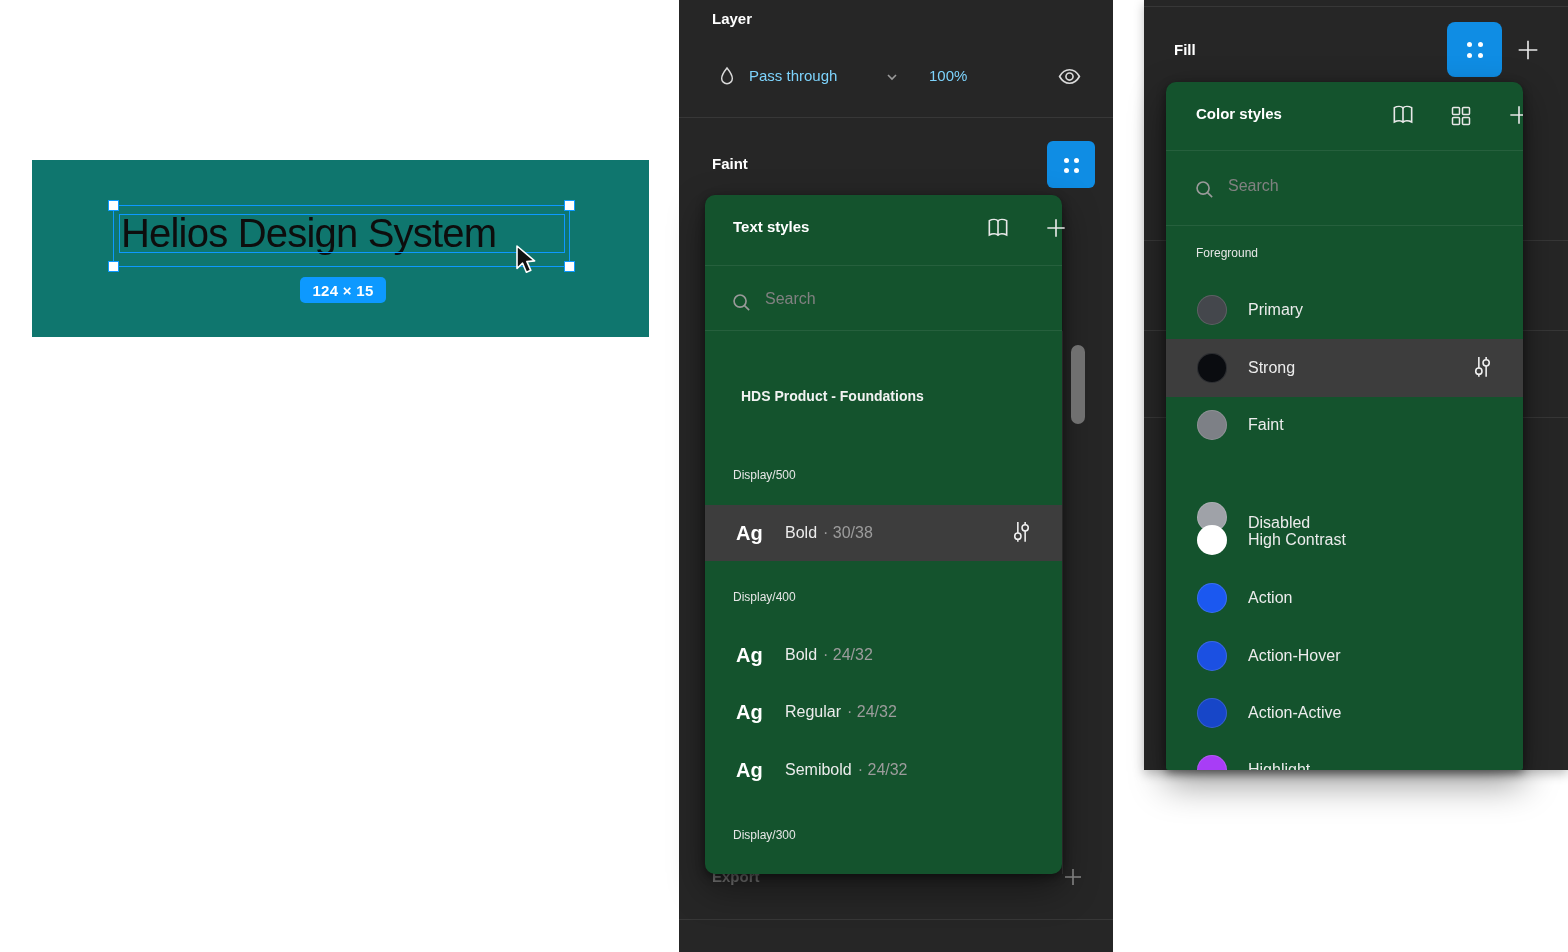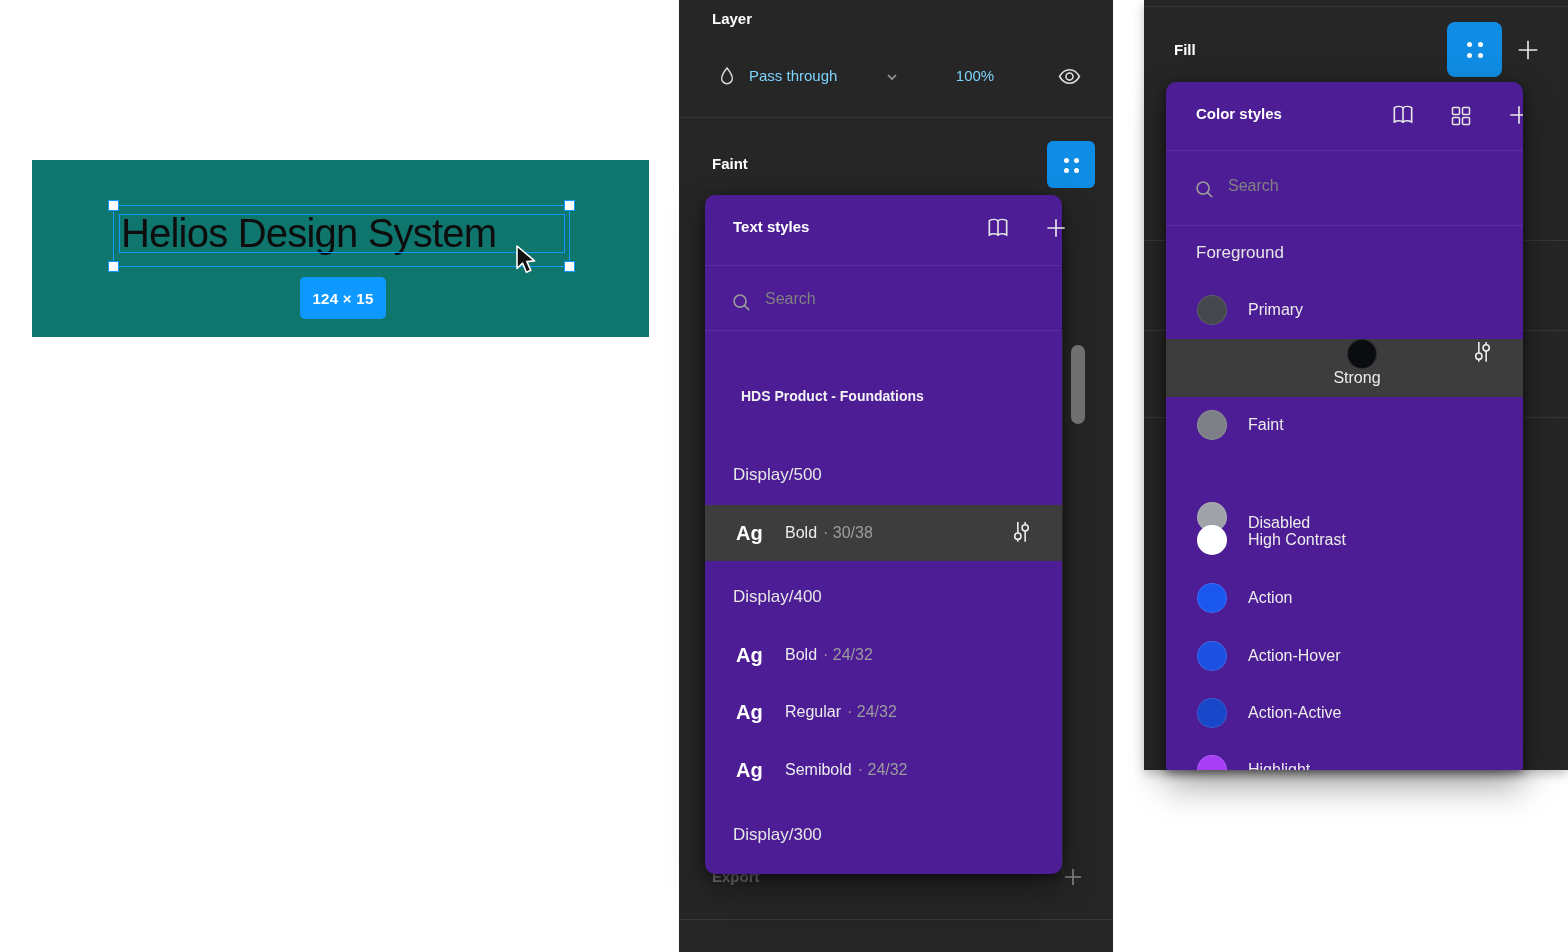--- a/index.html
+++ b/index.html
@@ -88,7 +88,7 @@
           <path d="M4 6 L8 10 L12 6"></path>
         </svg>
     </div>
-    <div class="abs row-text" style="left:250px; top:65px; width:92px; text-align:center;">100%</div>
+    <div class="abs row-text" style="left:250px; top:65px; width:92px; text-align:left;">100%</div>
     <div class="abs" style="left:378px; top:64px;">
       <svg width="25" height="25" viewBox="0 0 24 24" fill="none" stroke="#d9d9d9" stroke-width="1.6">
         <path d="M2.5 12 C5 7.5 8.5 5.5 12 5.5 C15.5 5.5 19 7.5 21.5 12 C19 16.5 15.5 18.5 12 18.5 C8.5 18.5 5 16.5 2.5 12 Z"></path>

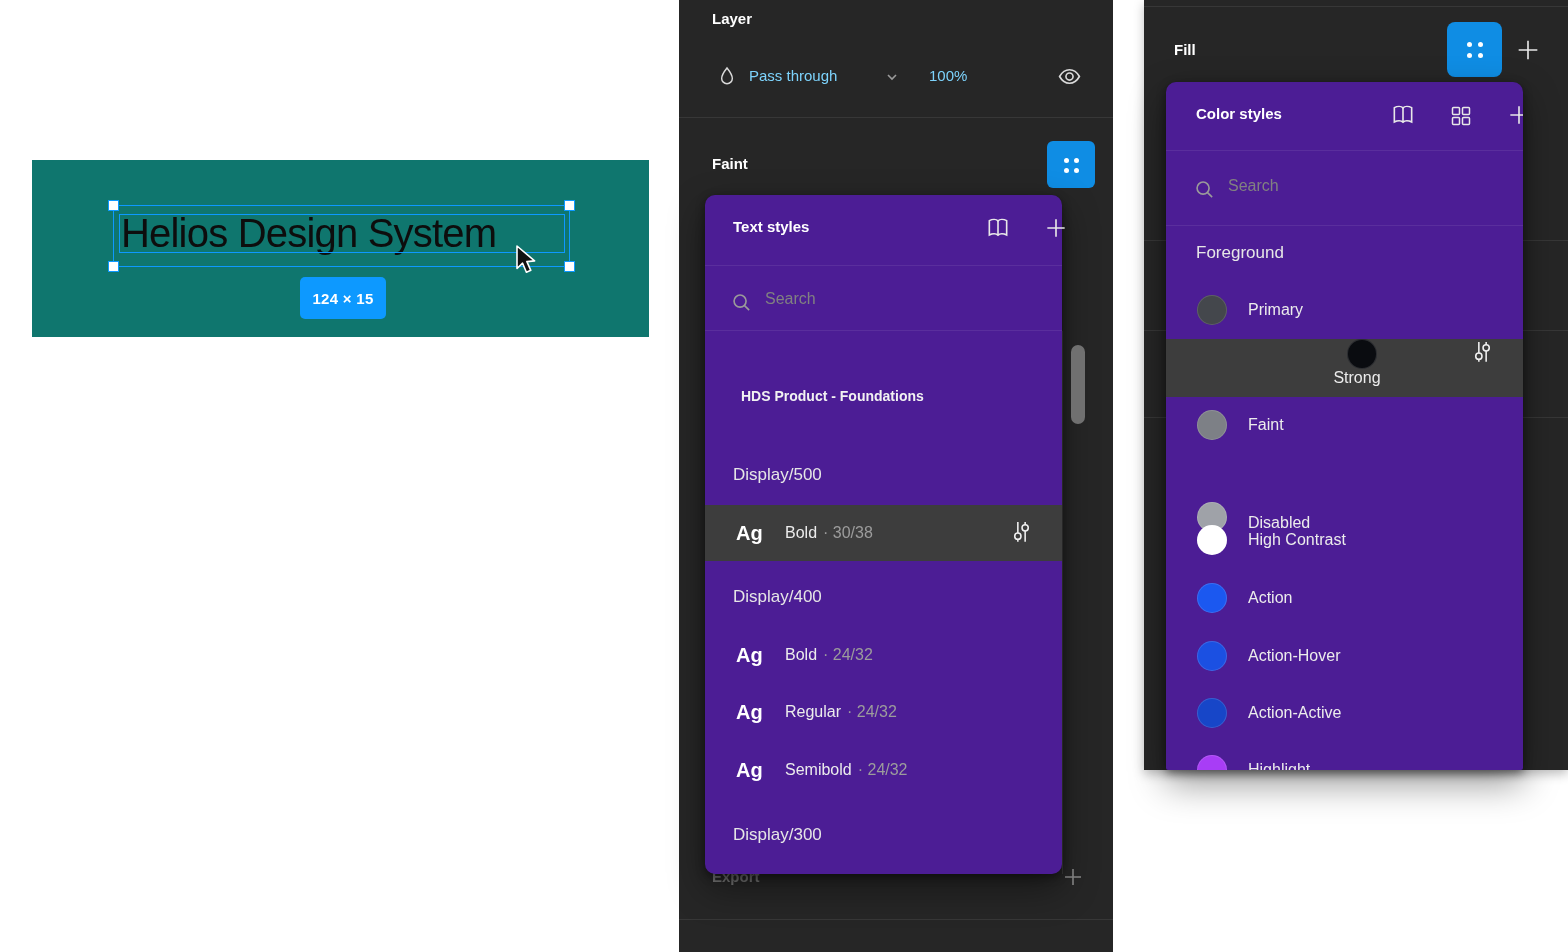--- a/index.html
+++ b/index.html
@@ -31,7 +31,7 @@
   .dots i { position:absolute; width:5px; height:5px; border-radius:50%; background:#ffffff; }
 
   
-  .popup { position:absolute; width:357px; background:#4c1d95; border-radius:10px; box-shadow:0 3px 10px rgba(0,0,0,0.45), 0 14px 36px rgba(0,0,0,0.4); z-index:5; }
+  .popup { position:absolute; width:357px; background:#14532d; border-radius:10px; box-shadow:0 3px 10px rgba(0,0,0,0.45), 0 14px 36px rgba(0,0,0,0.4); z-index:5; }
   .popup-title { position:absolute; left:28px; top:23px; font-size:15px; font-weight:700; color:#ffffff; }
   .icon-btn { position:absolute; width:26px; height:26px; background:none; border:none; color:#e8e8e8; cursor:pointer; padding:0; }
   .search-input { position:absolute; background:transparent; border:none; outline:none; font-size:16px; color:#e8e8e8; font-family:"Liberation Sans", sans-serif; width:250px; }

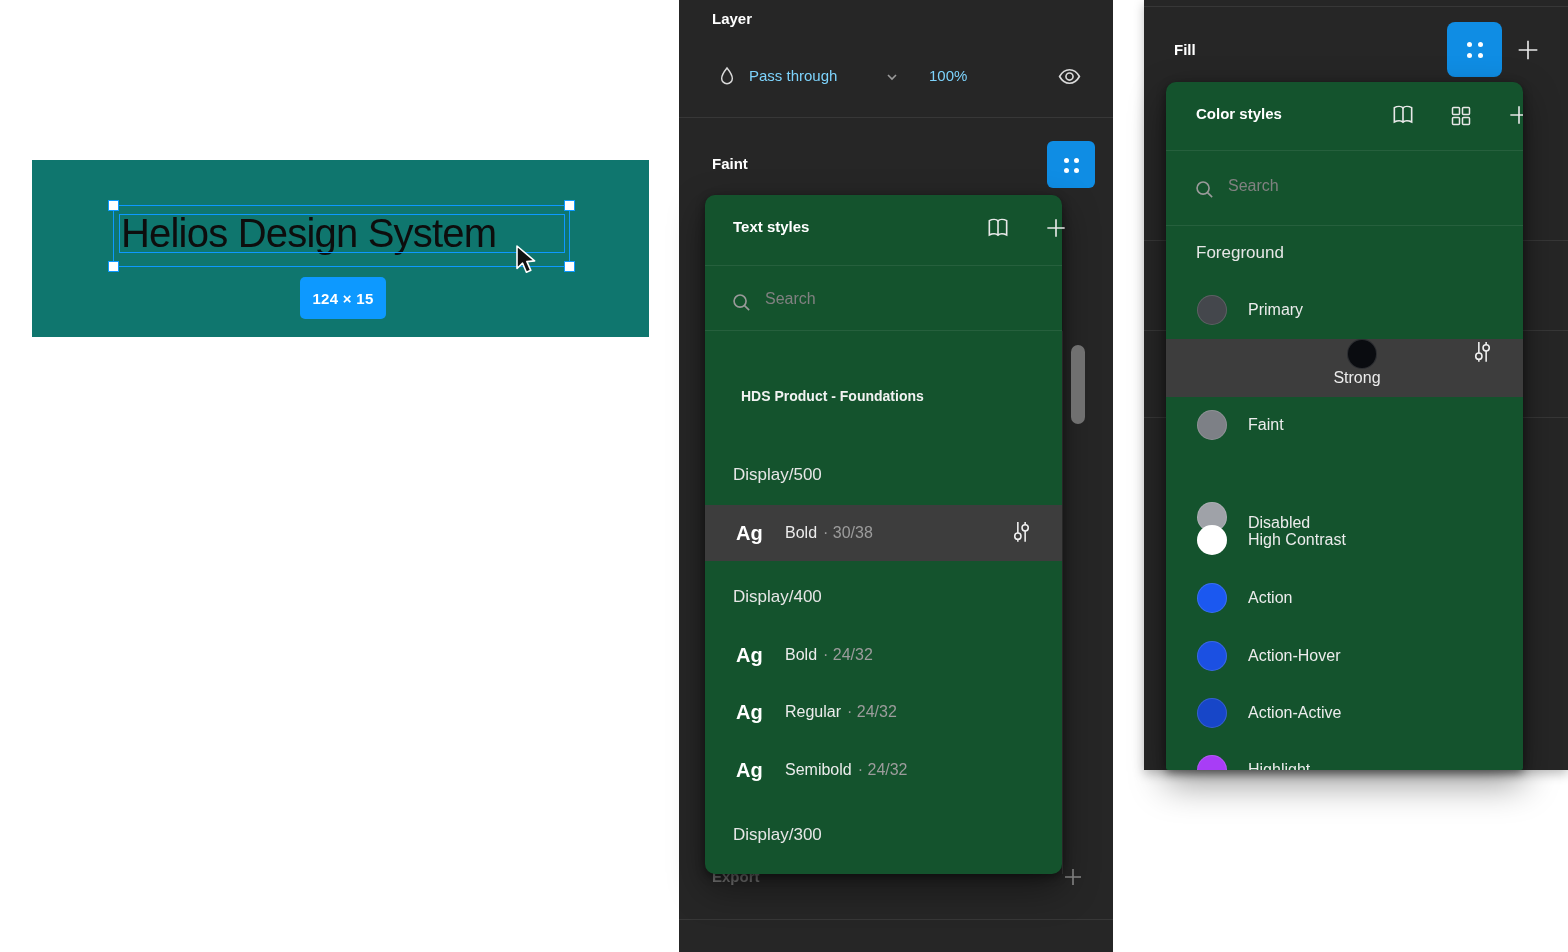--- a/index.html
+++ b/index.html
@@ -36,7 +36,7 @@
   .icon-btn { position:absolute; width:26px; height:26px; background:none; border:none; color:#e8e8e8; cursor:pointer; padding:0; }
   .search-input { position:absolute; background:transparent; border:none; outline:none; font-size:16px; color:#e8e8e8; font-family:"Liberation Sans", sans-serif; width:250px; }
   .search-input::placeholder { color:#818181; }
-  .grp-label { position:absolute; left:28px; font-size:17px; color:#e6e6e6; line-height:26px; }
+  .grp-label { position:absolute; left:28px; font-size:12px; color:#e6e6e6; line-height:26px; }
   .lib-label { position:absolute; left:36px; font-size:14px; font-weight:700; color:#f2f2f2; line-height:26px; }
   .style-row { position:absolute; left:0; width:357px; height:56px; display:flex; align-items:center; cursor:pointer; }
   .style-row.selected { background:#3d3d3d; }

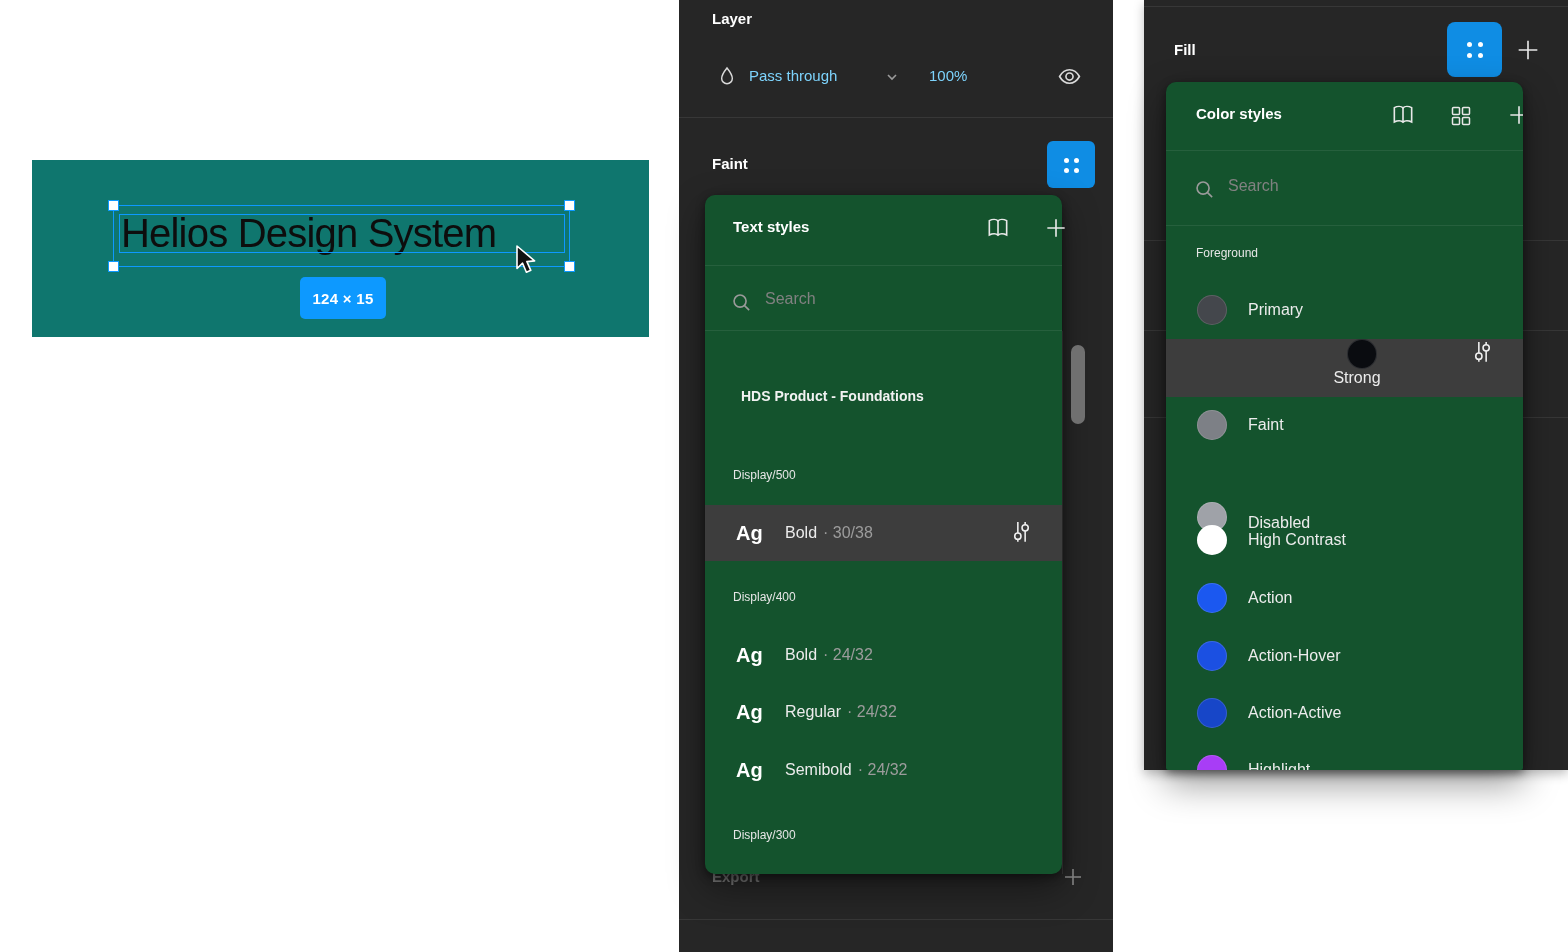--- a/index.html
+++ b/index.html
@@ -15,7 +15,7 @@
   .handle { position:absolute; width:11px; height:11px; background:#ffffff; border:1.5px solid #0d99ff; }
   .h-tl { left:-6px; top:-6px; } .h-tr { right:-6px; top:-6px; }
   .h-bl { left:-6px; bottom:-6px; } .h-br { right:-6px; bottom:-6px; }
-  .size-badge { position:absolute; left:268px; top:117px; width:86px; height:42px; background:#0d99ff; border-radius:5px; color:#ffffff; font-size:15px; font-weight:700; display:flex; align-items:center; justify-content:center; letter-spacing:0.3px; }
+  .size-badge { position:absolute; left:268px; top:117px; width:86px; height:26px; background:#0d99ff; border-radius:5px; color:#ffffff; font-size:15px; font-weight:700; display:flex; align-items:center; justify-content:center; letter-spacing:0.3px; }
   .cursor { position:absolute; left:481px; top:84px; }
 
   

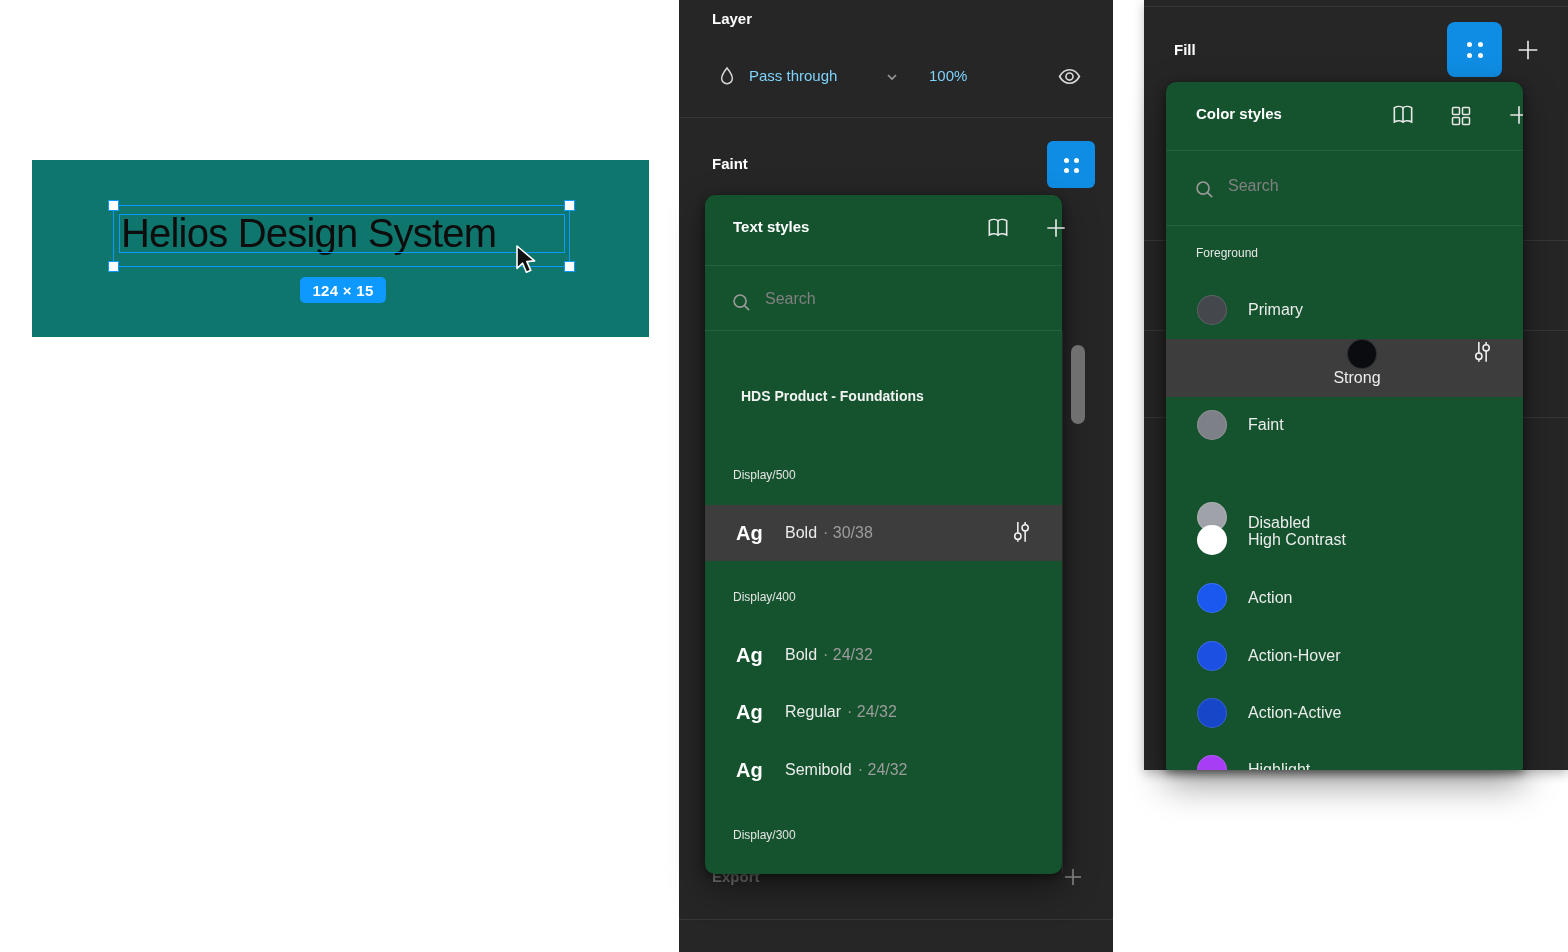--- a/index.html
+++ b/index.html
@@ -44,7 +44,7 @@
   .style-name { margin-left:7px; font-size:16px; color:#ececec; }
   .style-detail { margin-left:6px; font-size:16px; color:#9c9c9c; }
   .color-row { position:absolute; left:0; width:361px; height:58px; display:flex; align-items:center; cursor:pointer; }
-  .color-row.selected { background:#3d3d3d;flex-direction:column; }
+  .color-row.selected { background:#3d3d3d; }
   .swatch { margin-left:31px; width:30px; height:30px; border-radius:50%; flex:none; box-shadow:inset 0 0 0 1px rgba(255,255,255,0.14); }
   .color-name { margin-left:21px; font-size:16px; color:#ececec; }
   .vgutter { position:absolute; top:0; bottom:0; width:1px; background:rgba(255,255,255,0.07); }

